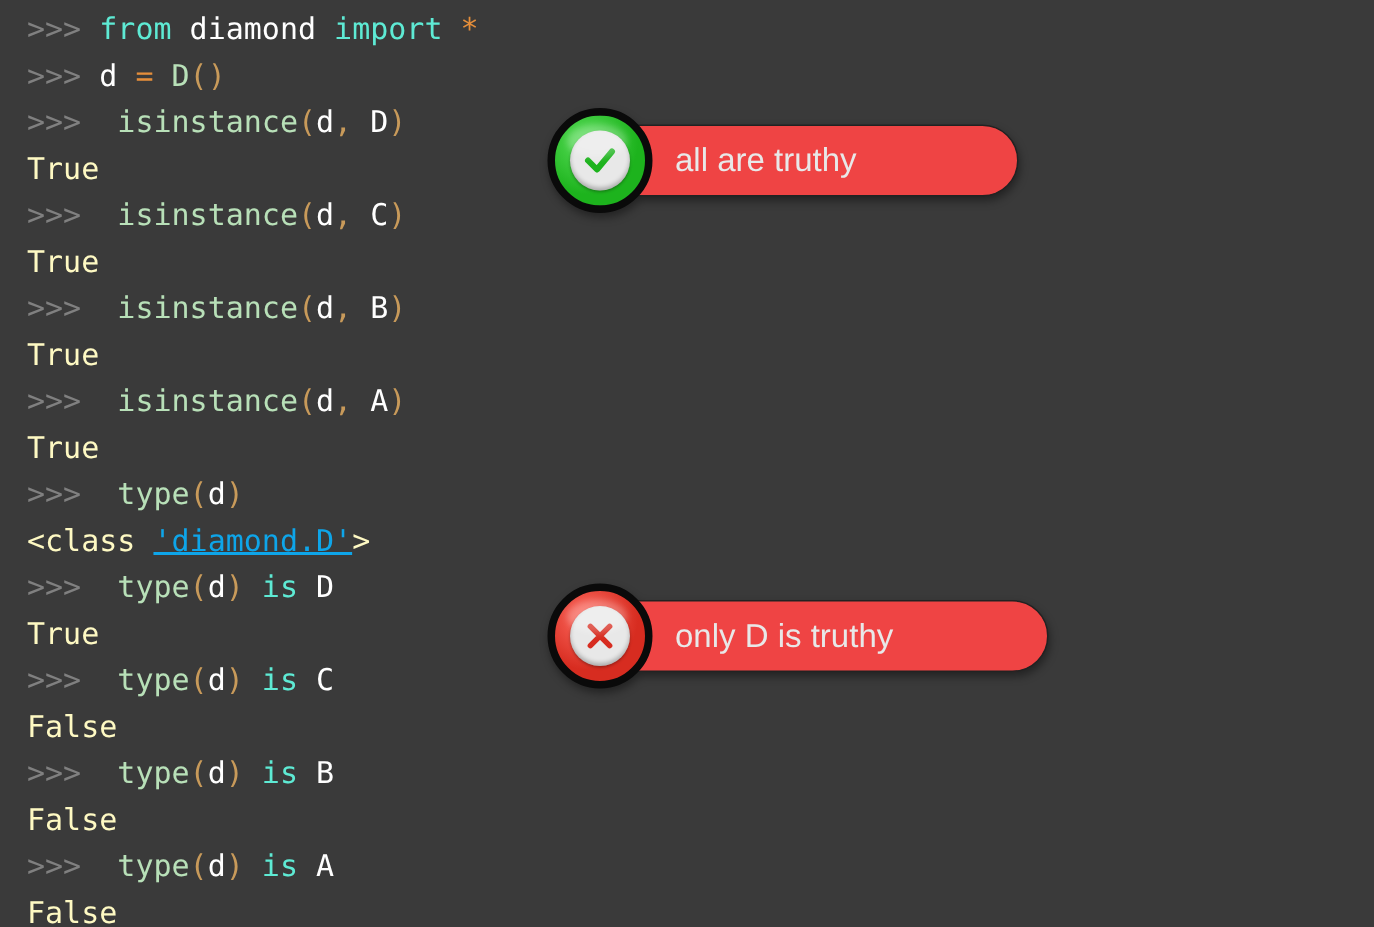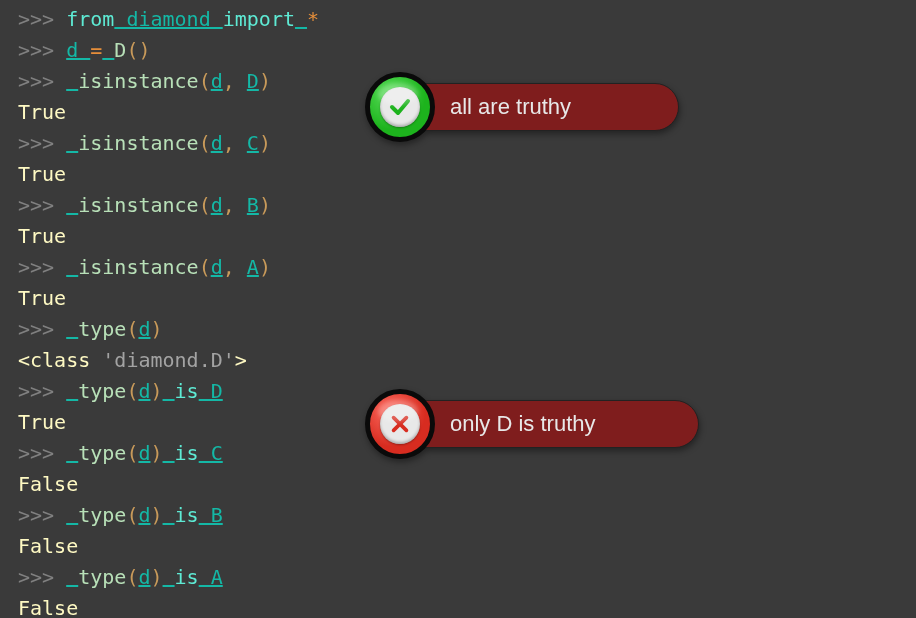--- a/index.html
+++ b/index.html
@@ -22,7 +22,7 @@
   .op { color: #e58e3a; }
   .pn { color: #c89a5a; }
   .cm { color: #c89a5a; }
-  .txt { color: #14b8a6; text-decoration: underline; }
+  .txt { color: #ffffff; }
   .str { color: #a3a3a3; }
   .out { color: #fef9c3; }
 

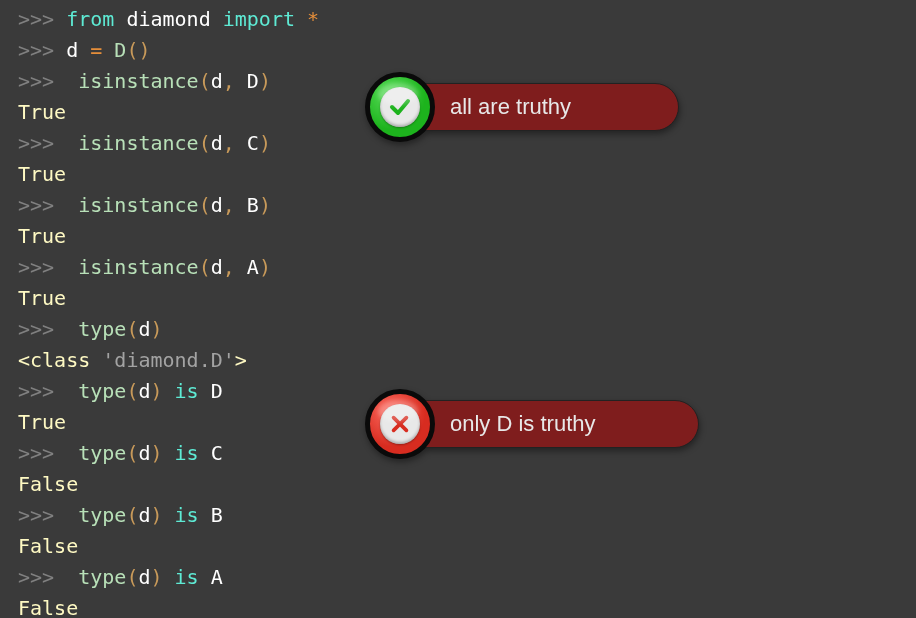--- a/index.html
+++ b/index.html
@@ -69,7 +69,7 @@
     box-shadow: inset 0 -2px 3px rgba(0,0,0,0.25), 0 1px 2px rgba(0,0,0,0.3);
   }
   .badge-pill {
-    background: #7f1d1d;
+    background: #ef4444;
     color: #e8e8e8;
     height: 48px;
     border-radius: 24px;

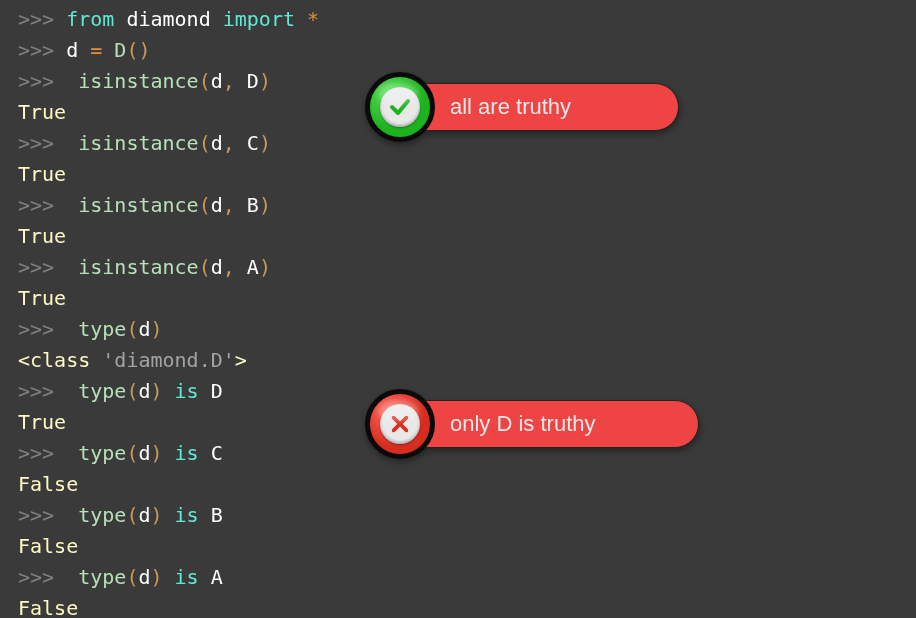--- a/index.html
+++ b/index.html
@@ -23,7 +23,7 @@
   .pn { color: #c89a5a; }
   .cm { color: #c89a5a; }
   .txt { color: #ffffff; }
-  .str { color: #a3a3a3; }
+  .str { color: #0ea5e9; text-decoration: underline; }
   .out { color: #fef9c3; }
 
   .badge {

